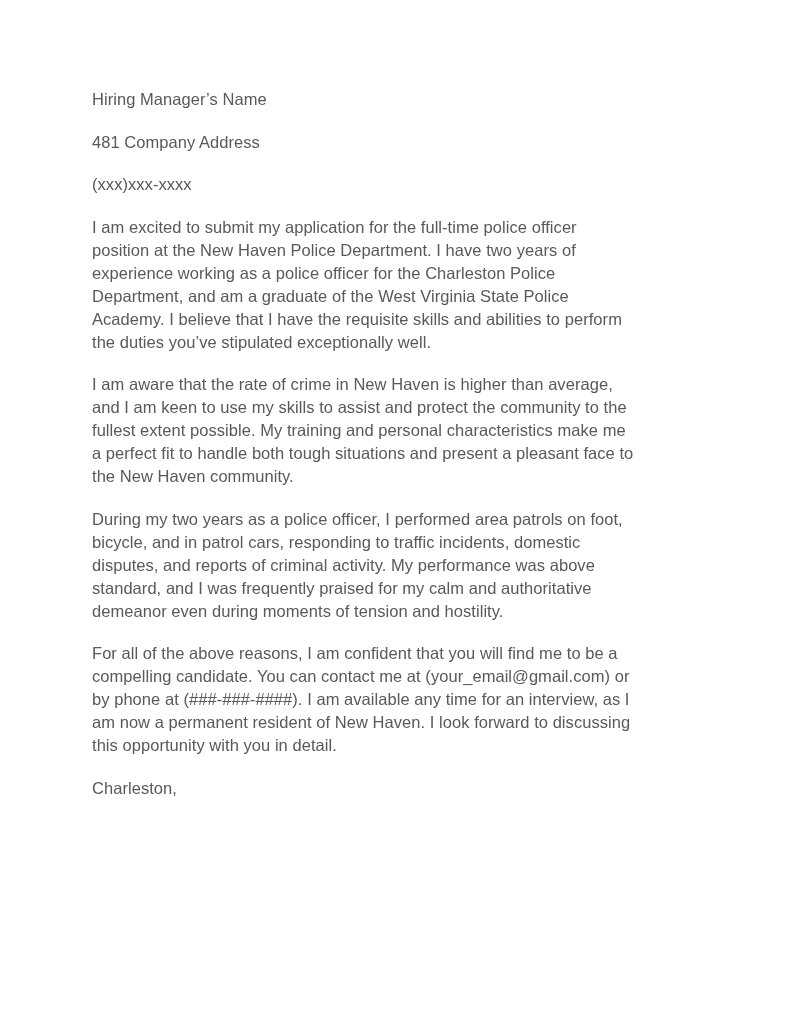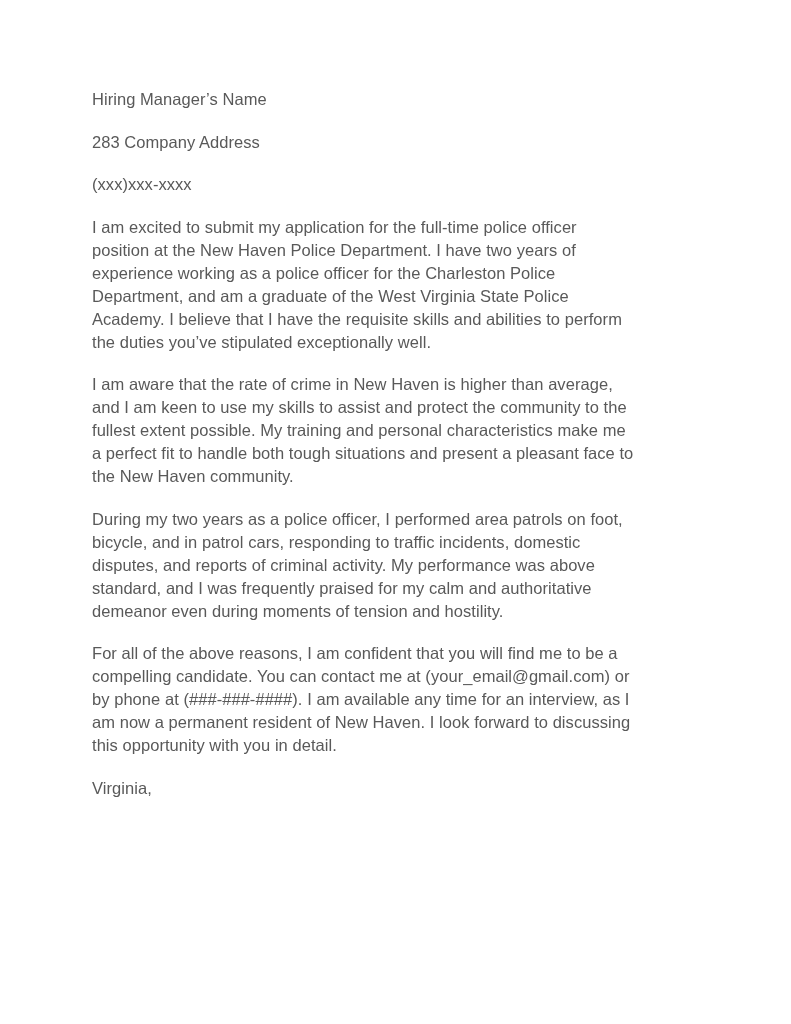--- a/index.html
+++ b/index.html
@@ -33,7 +33,7 @@
 
   <div>
     <p>Hiring Manager’s Name</p>
-    <p>283 Company Address</p>
+    <p>481 Company Address</p>
     <p>(xxx)xxx-xxxx</p>
   </div>
 

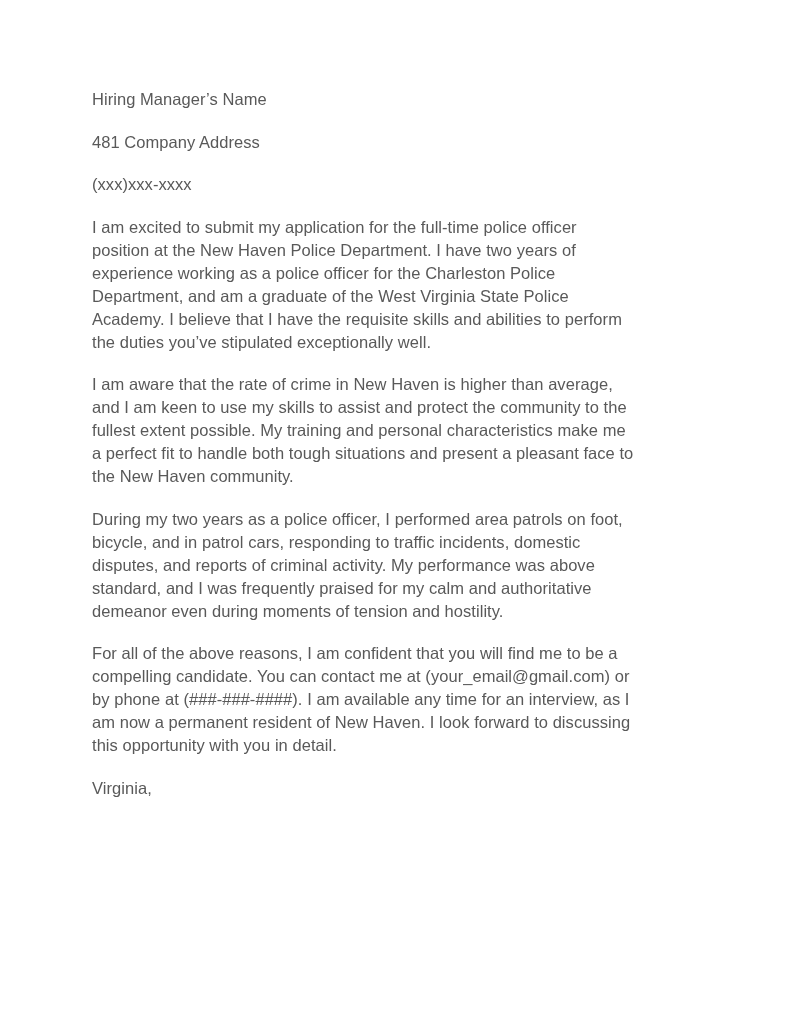--- a/index.html
+++ b/index.html
@@ -45,7 +45,7 @@
     <p>For all of the above reasons, I am confident that you will find me to be a compelling candidate. You can contact me at (your_email@gmail.com) or by phone at (###-###-####). I am available any time for an interview, as I am now a permanent resident of New Haven. I look forward to discussing this opportunity with you in detail.</p>
   </div>
 
-  <p>Virginia,</p>
+  <p>Charleston,</p>
 
 </div>
 

